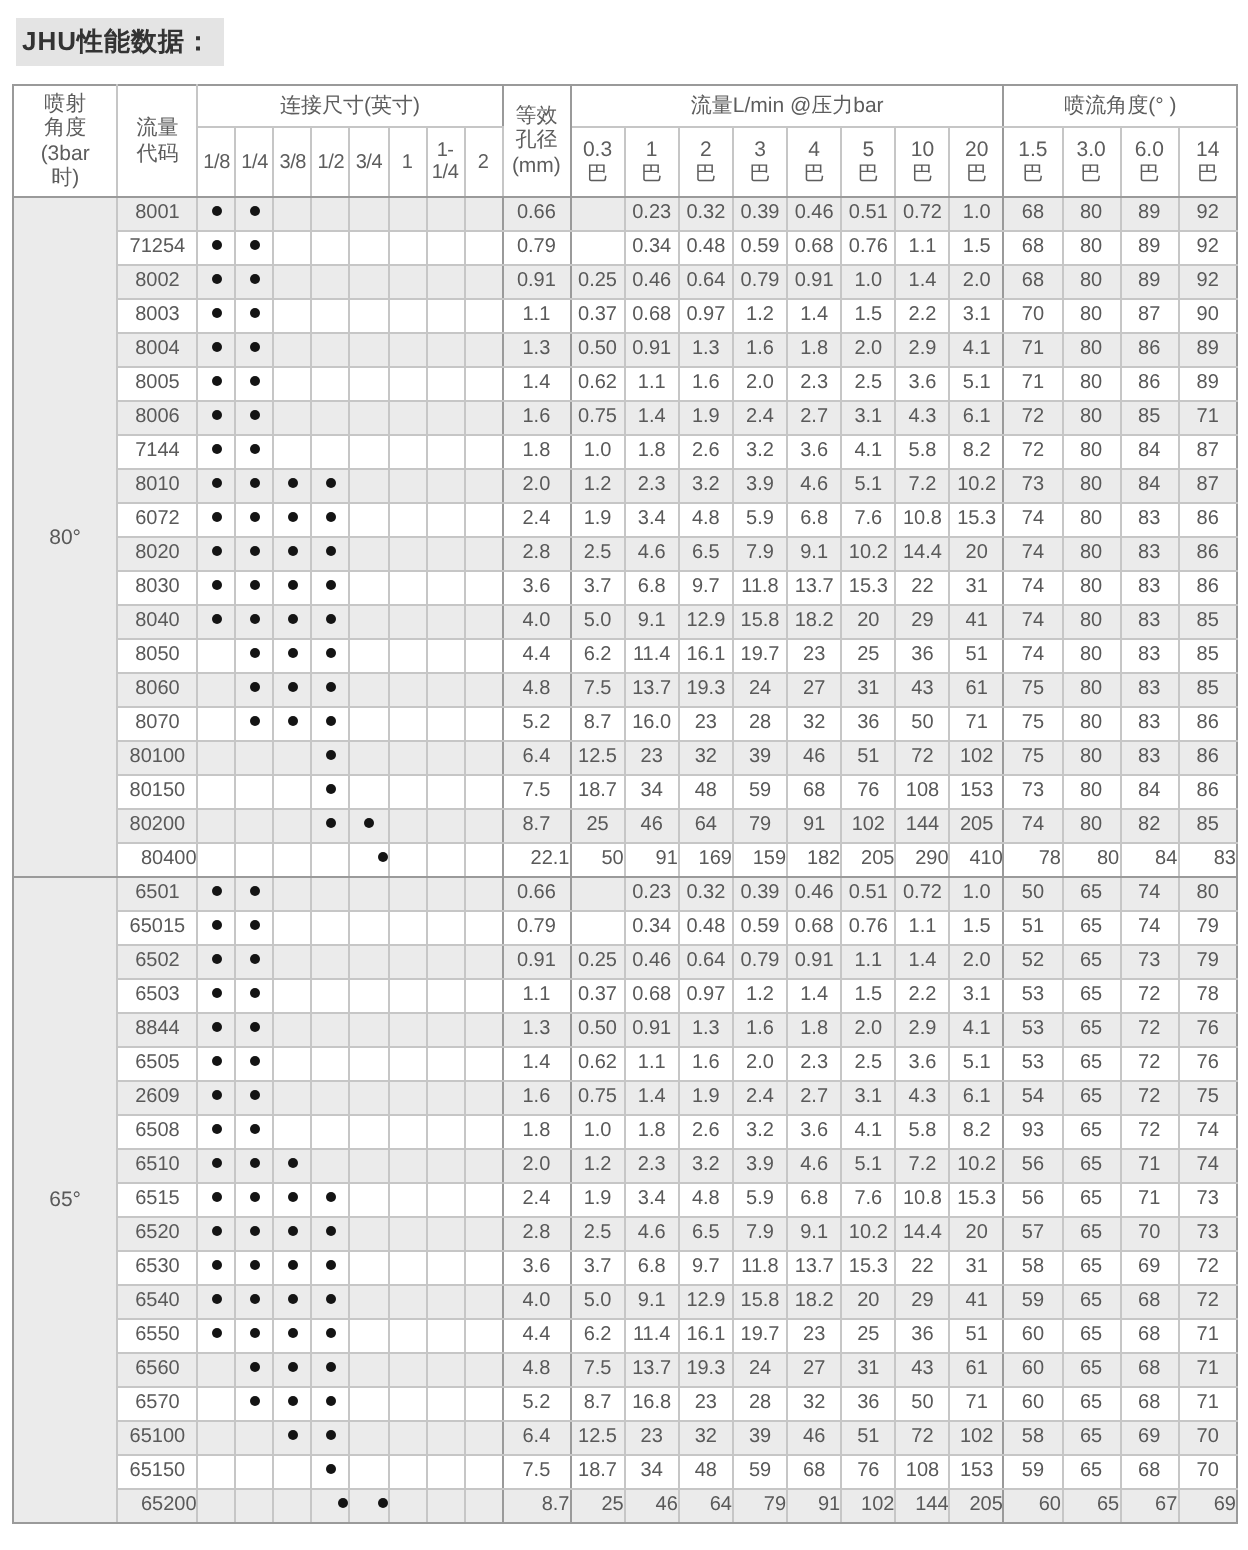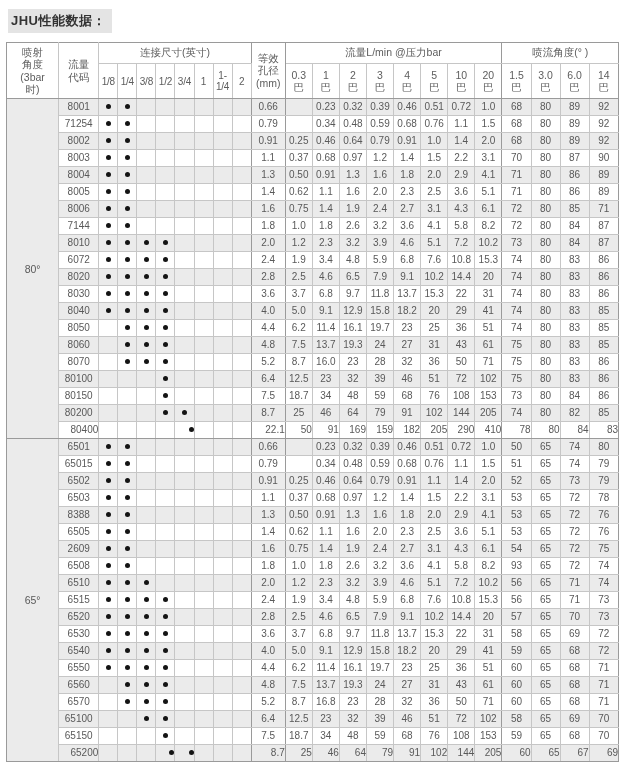--- a/index.html
+++ b/index.html
@@ -716,7 +716,7 @@
           <td class="edgeR">78</td>
         </tr>
         <tr class="shaded">
-          <td>8388</td>
+          <td>8844</td>
           <td><span class="dot"></span></td>
           <td><span class="dot"></span></td>
           <td></td>

